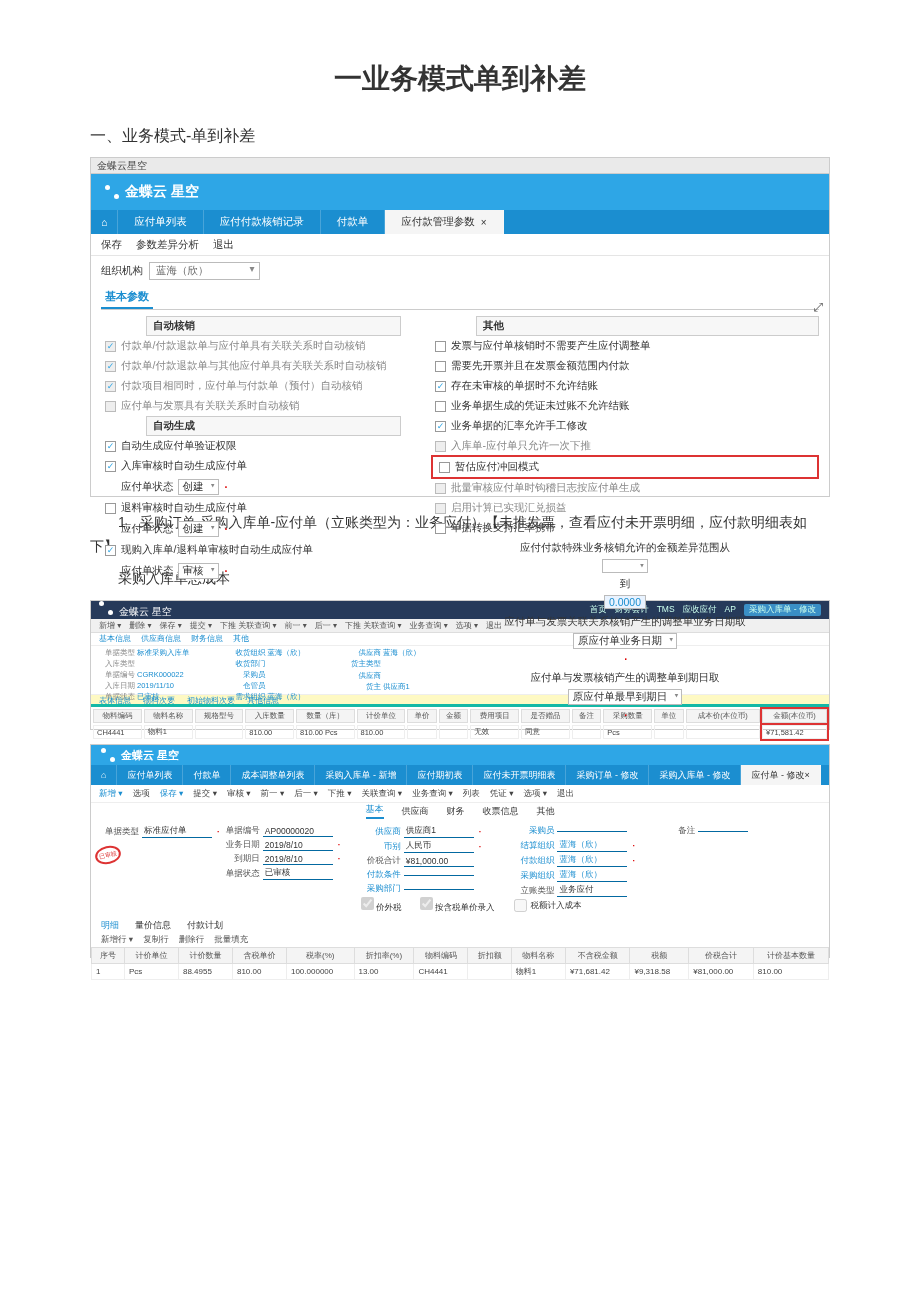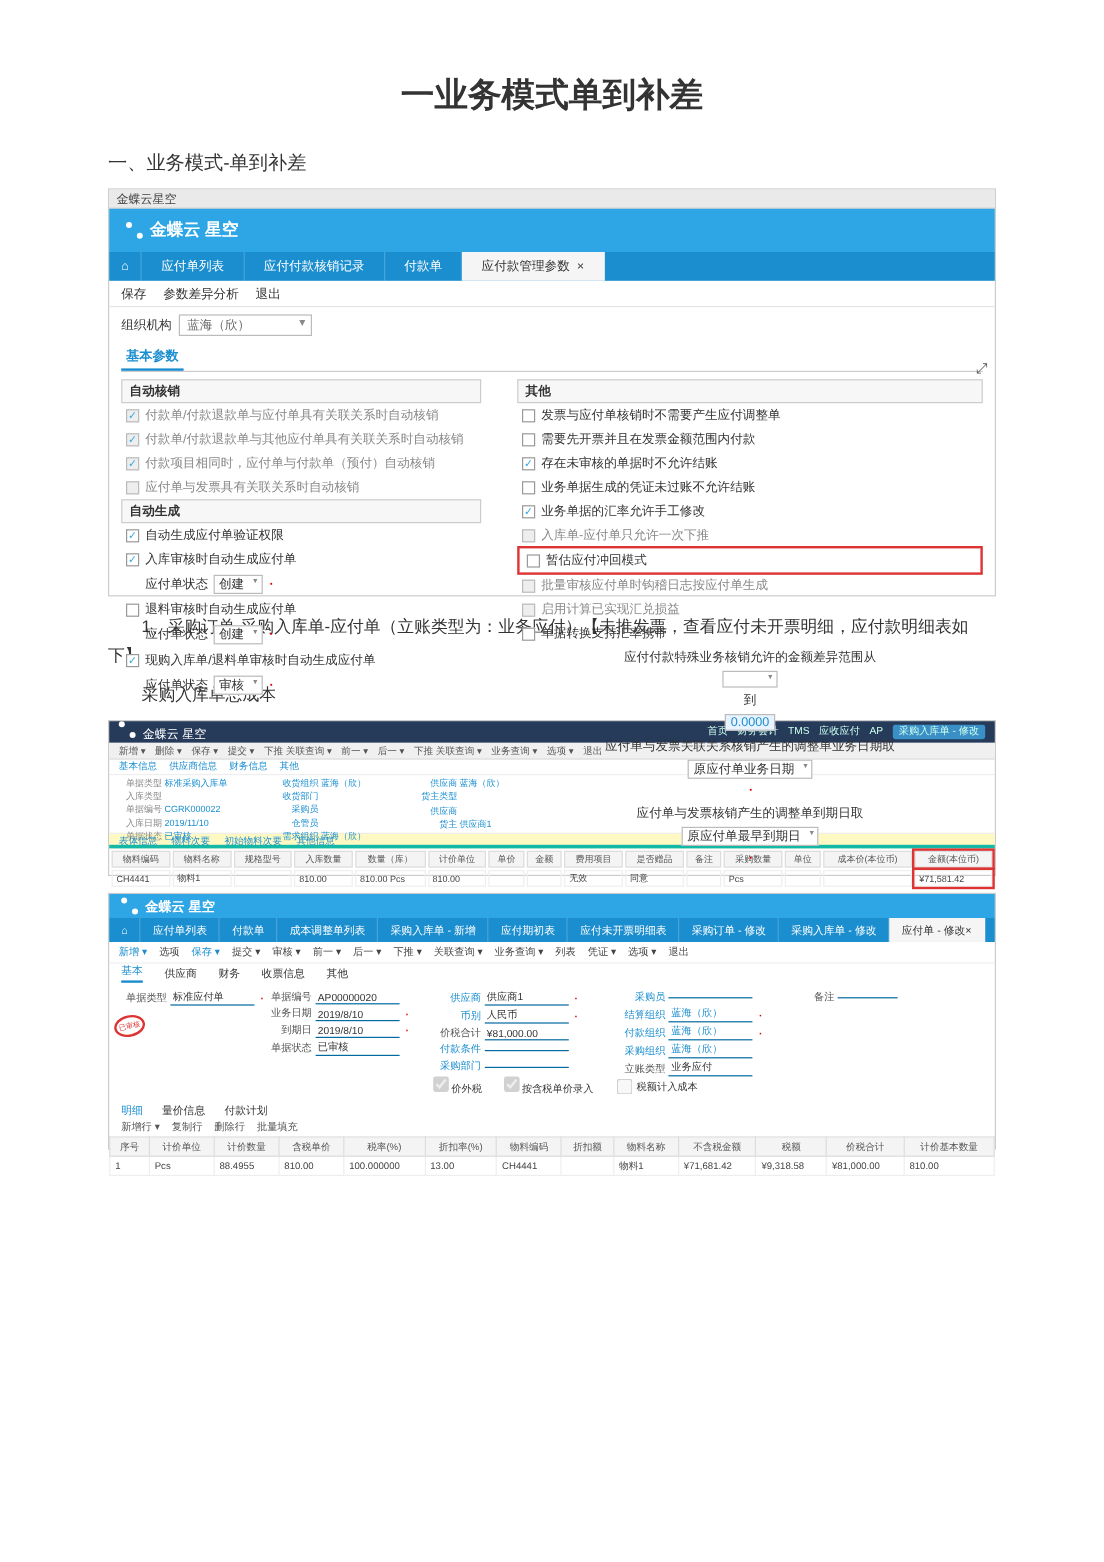--- a/index.html
+++ b/index.html
@@ -33,7 +33,7 @@
     .s1-cols { display: flex; padding: 6px 10px 8px; gap: 30px; }
     .s1-col-l { width: 300px; }
     .s1-col-r { flex: 1; }
-    .s1-group-hd { border: 1px solid #ccc; background: #f7f7f7; padding: 2px 6px; font-size: 10.5px; font-weight: bold; }
+    .s1-group-hd { border: 1px solid #ccc; background: #f7f7f7; padding: 2px 6px; font-size: 10.5px; font-weight: bold; margin-left: 45px; }
     .s1-chk-row { display: flex; align-items: center; gap: 5px; padding: 3px 4px; font-size: 10.5px; color: #888; }
     .s1-chk-row.active { color: #333; }
     .s1-chk { width: 11px; height: 11px; border: 1px solid #999; background: #fff; display: inline-flex; align-items: center; justify-content: center; font-size: 9px; color: #2ea6e6; }

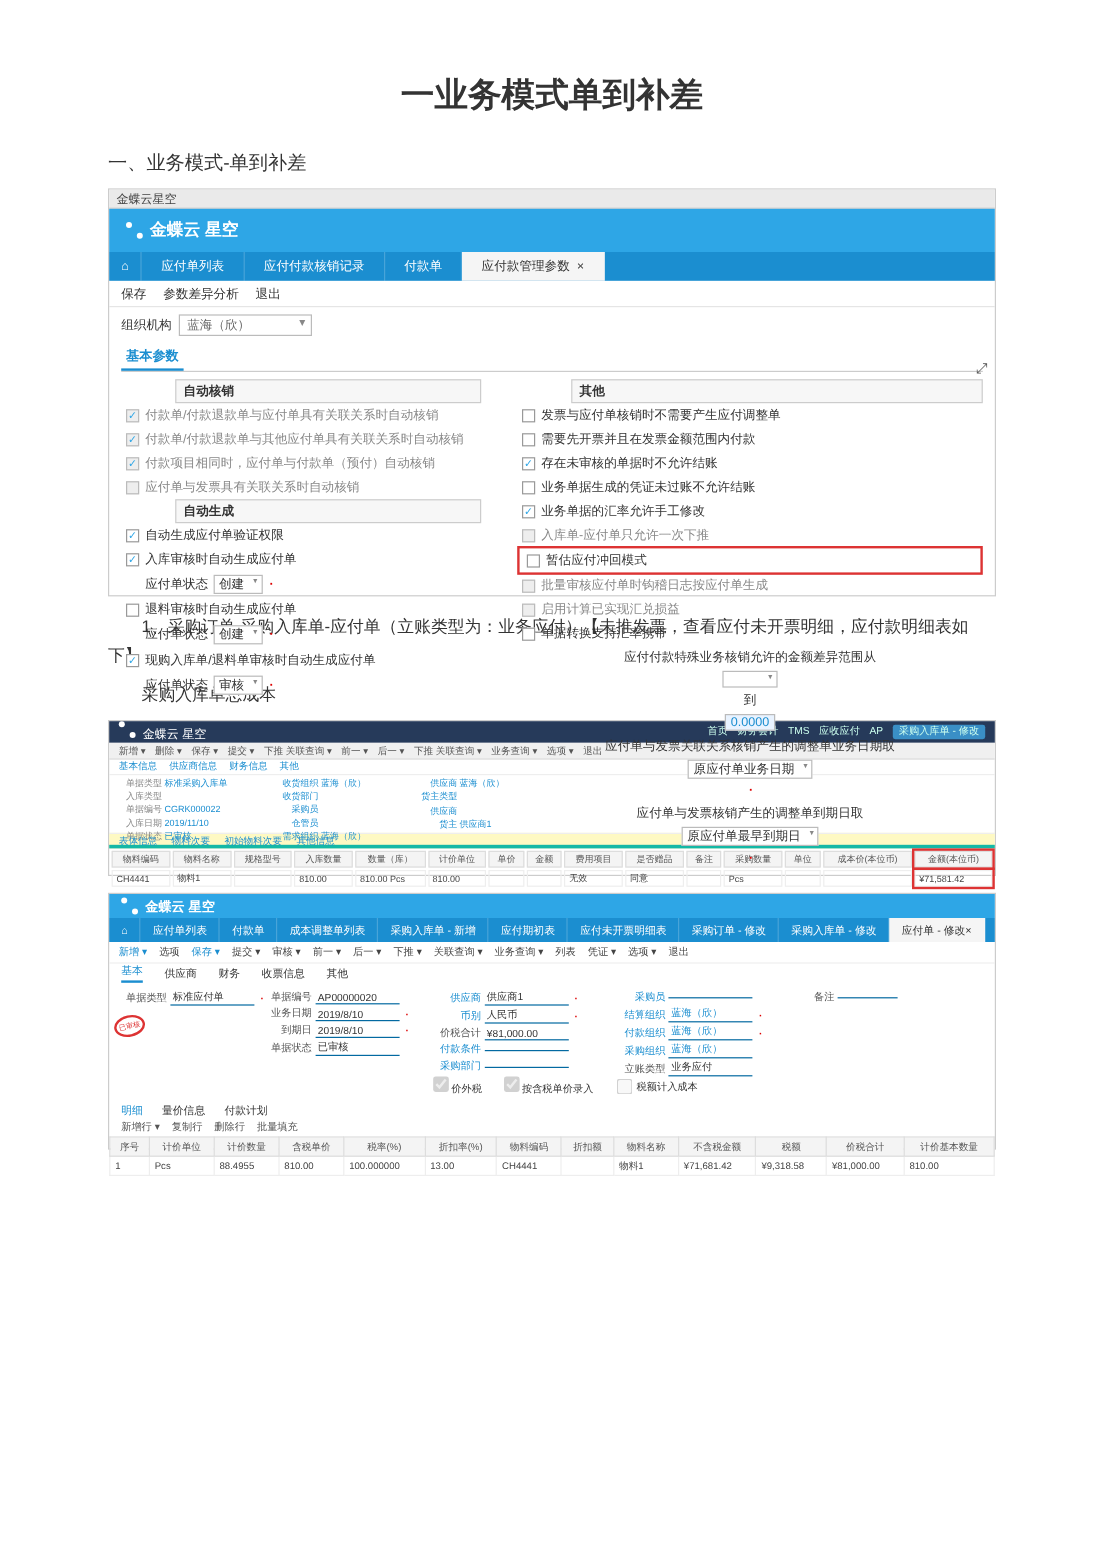--- a/index.html
+++ b/index.html
@@ -72,7 +72,7 @@
     .s3-tab.active { background: #f5f5f5; color: #333; }
     .s3-tb { height: 18px; display: flex; align-items: center; gap: 10px; padding: 0 8px; font-size: 8.5px; color: #444; border-bottom: 1px solid #eee; }
     .s3-tb .lnk { color: #1b8ed0; }
-    .s3-subnav { height: 16px; display: flex; align-items: center; gap: 18px; padding: 0 10px; font-size: 9px; color: #333; }
+    .s3-subnav { height: 16px; display: flex; align-items: center; gap: 18px; padding: 0 10px; font-size: 9px; color: #333; justify-content: center; }
     .s3-subnav .on { color: #1b8ed0; border-bottom: 2px solid #1b8ed0; padding-bottom: 1px; }
     .s3-form { display: flex; padding: 6px 8px 4px; gap: 20px; font-size: 8.5px; }
     .s3-form .col { display: flex; flex-direction: column; gap: 2px; }

